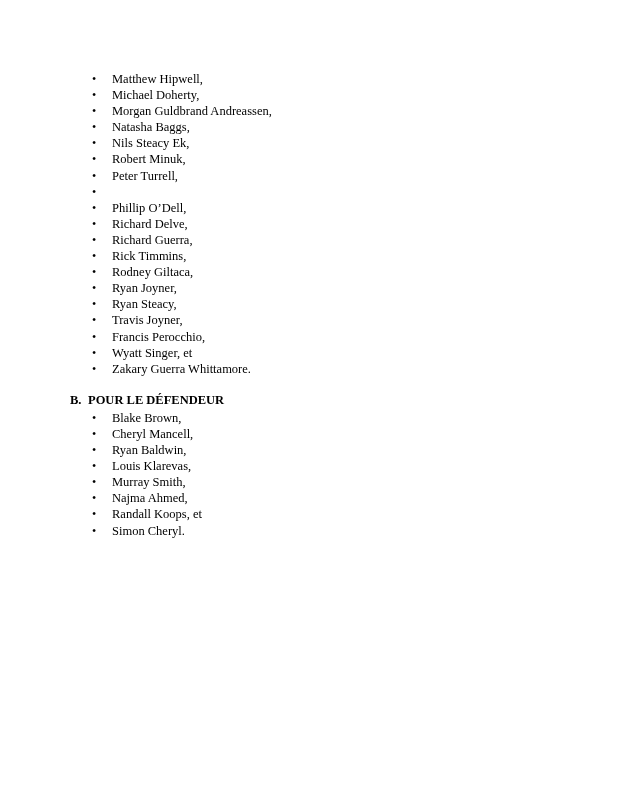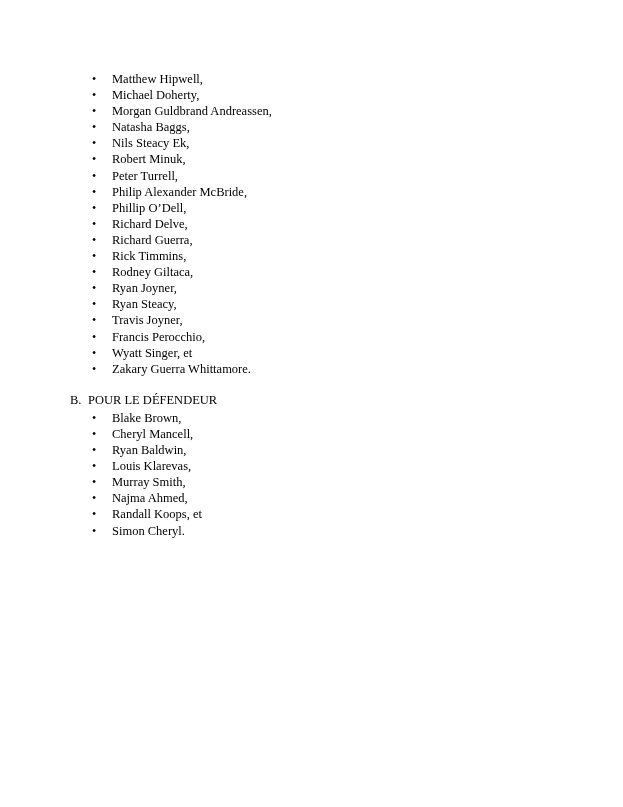--- a/index.html
+++ b/index.html
@@ -88,7 +88,6 @@
         </li>
       <li>
           <span class="bullet">•</span>
-          <span>Philip Alexander McBride,</span>
         </li>
       <li>
           <span class="bullet">•</span>

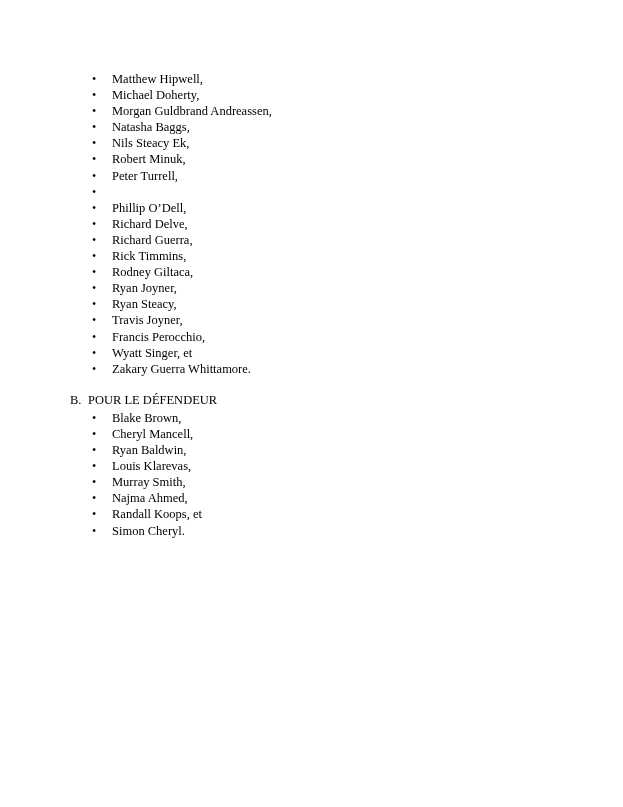--- a/index.html
+++ b/index.html
@@ -41,7 +41,7 @@
   .section-header {
     margin-top: 15px;
     line-height: 16.1px;
-    font-weight: normal;
+    font-weight: bold;
   }
   .section-label {
     display: inline-block;

